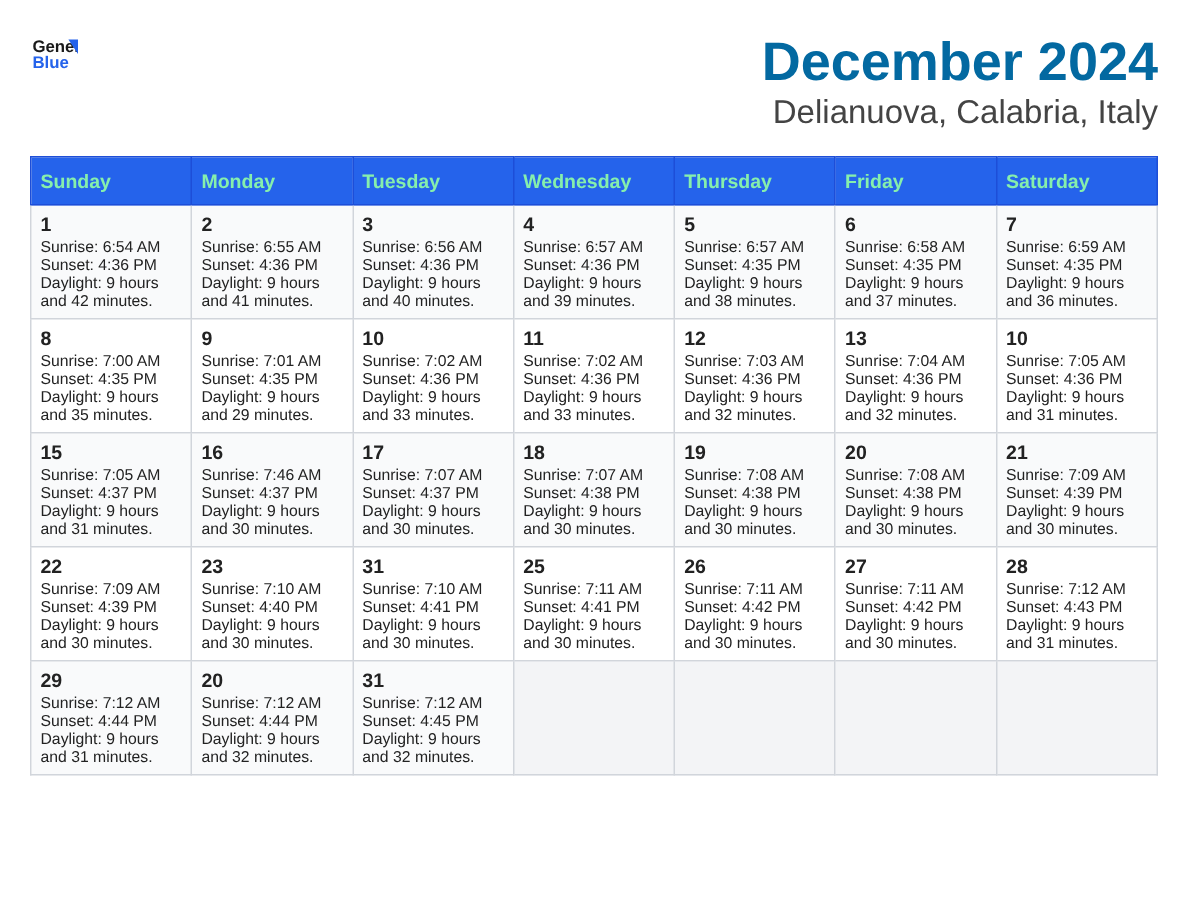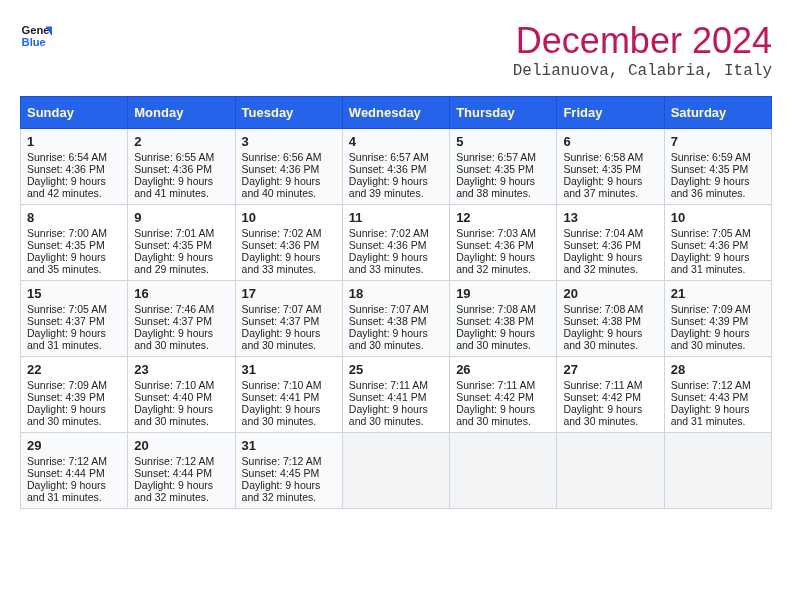--- a/index.html
+++ b/index.html
@@ -30,8 +30,8 @@
     }
     .month-title {
       font-size: 36px;
-      font-weight: normal;
-      color: #be185d;
+      font-weight: bold;
+      color: #0369a1;
     }
     .location-title {
       font-size: 16px;

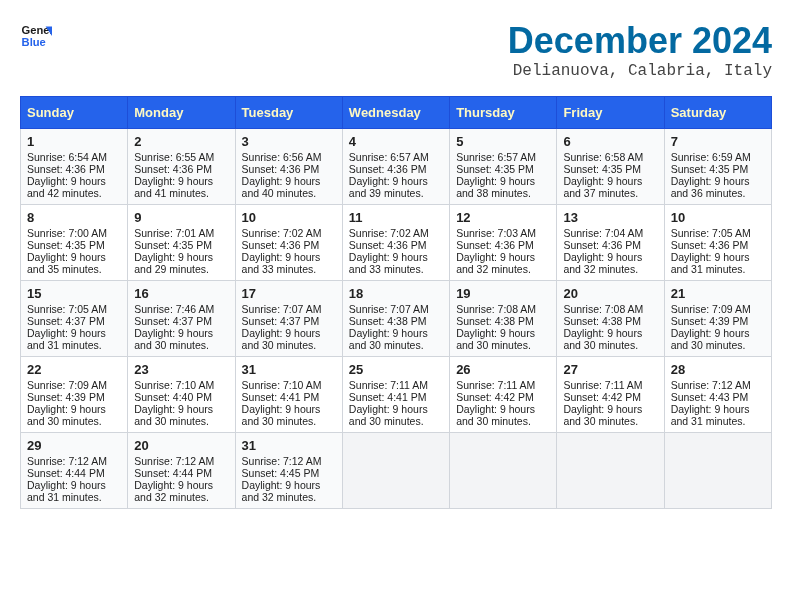--- a/index.html
+++ b/index.html
@@ -34,9 +34,8 @@
       color: #0369a1;
     }
     .location-title {
-      font-size: 16px;
+      font-size: 22px;
       color: #444;
-      font-family: Liberation Mono, monospace;
     }
     table {
       width: 100%;

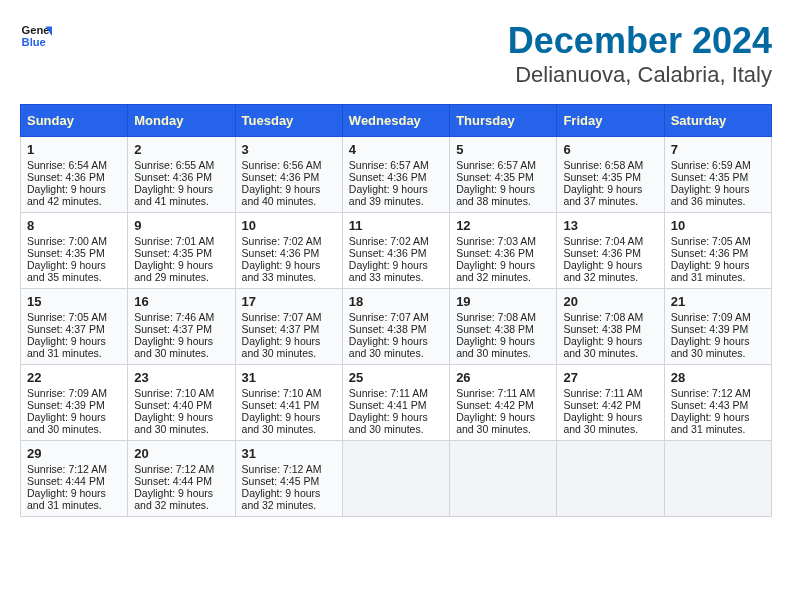--- a/index.html
+++ b/index.html
@@ -43,7 +43,7 @@
     }
     thead th {
       background: #2563eb;
-      color: #fef9c3;
+      color: #86efac;
       font-size: 13px;
       font-weight: bold;
       padding: 8px 6px;

